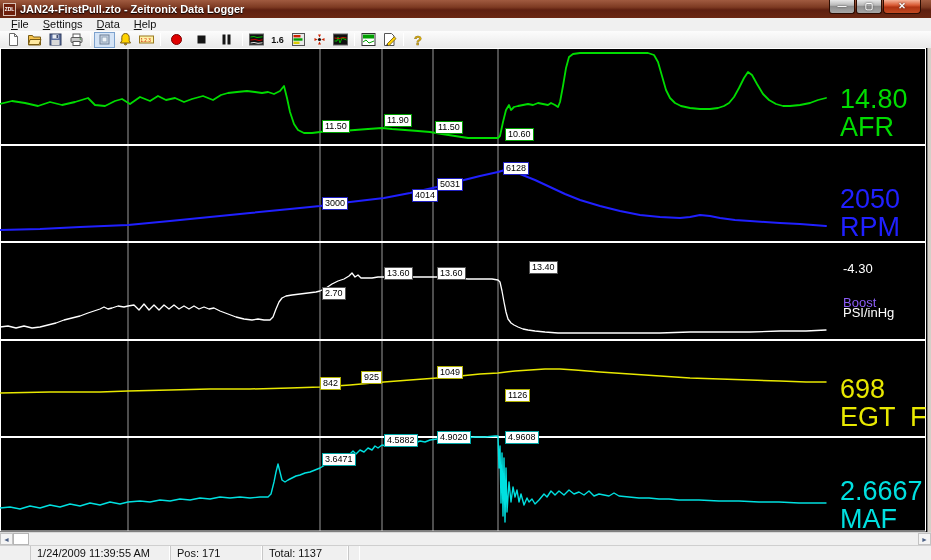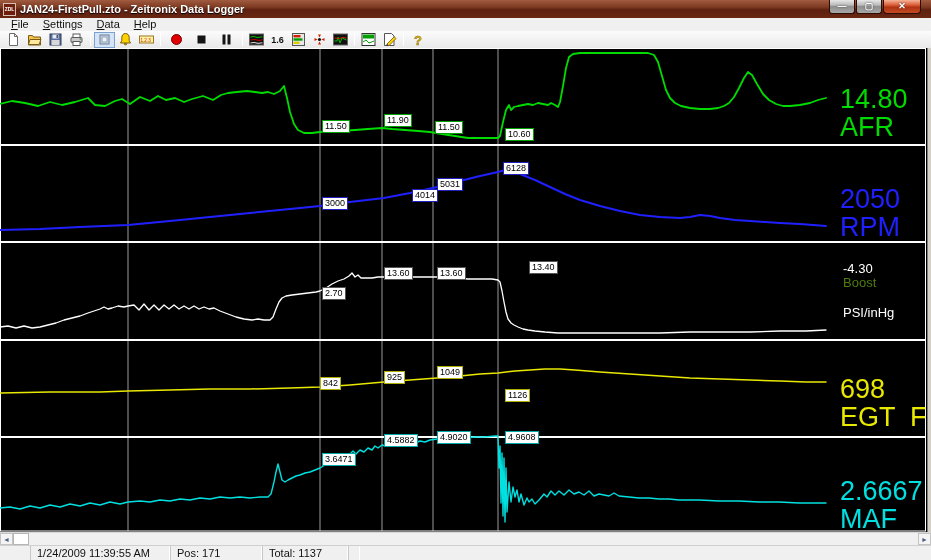--- a/index.html
+++ b/index.html
@@ -305,7 +305,7 @@
   <div class="readout big" style="top:166px; color:#2020ff;">RPM</div>
 
   <div class="readout small" style="top:214px; color:#ffffff;">-4.30</div>
-  <div class="readout small" style="top:228px; color:#4d7c0f;">Boost</div>
+  <div class="readout small" style="top:248px; color:#8b5cf6;">Boost</div>
   <div class="readout small" style="top:258px; color:#ffffff;">PSI/inHg</div>
 
   <div class="readout big" style="top:328px; color:#e8e800;">698</div>

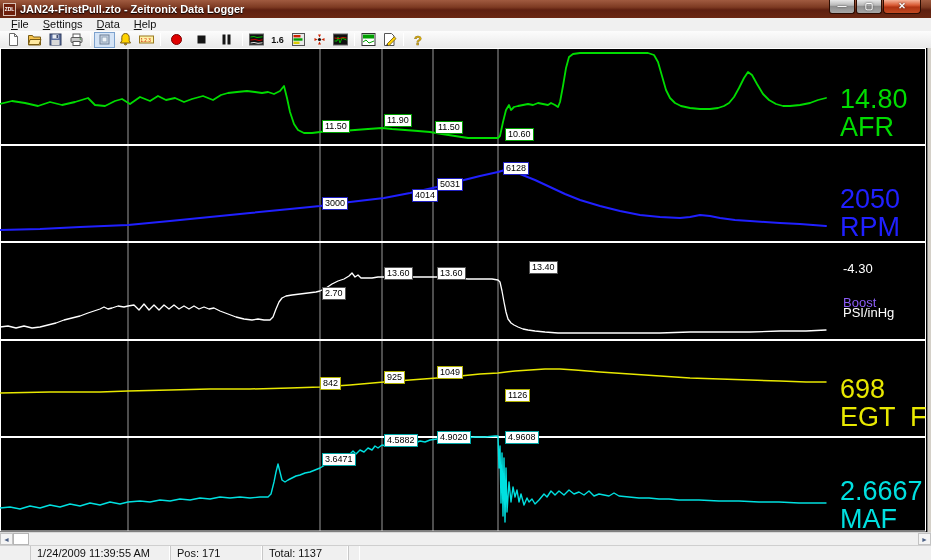--- a/index.html
+++ b/index.html
@@ -289,7 +289,7 @@
       <div class="cursor-label" style="left: 437px; top: 219px; border-color: rgb(85, 85, 85);">13.60</div>
       <div class="cursor-label" style="left: 505px; top: 213px; border-color: rgb(85, 85, 85); margin-left: 24px;">13.40</div>
       <div class="cursor-label" style="left: 320px; top: 329px; border-color: rgb(176, 176, 0);">842</div>
-      <div class="cursor-label" style="left: 384px; top: 323px; border-color: rgb(176, 176, 0);">925</div>
+      <div class="cursor-label" style="left: 361px; top: 323px; border-color: rgb(176, 176, 0);">925</div>
       <div class="cursor-label" style="left: 437px; top: 318px; border-color: rgb(176, 176, 0);">1049</div>
       <div class="cursor-label" style="left: 505px; top: 313px; border-color: rgb(176, 176, 0); margin-top: 28px;">1126</div>
       <div class="cursor-label" style="left: 322px; top: 405px; border-color: rgb(0, 168, 168);">3.6471</div>

